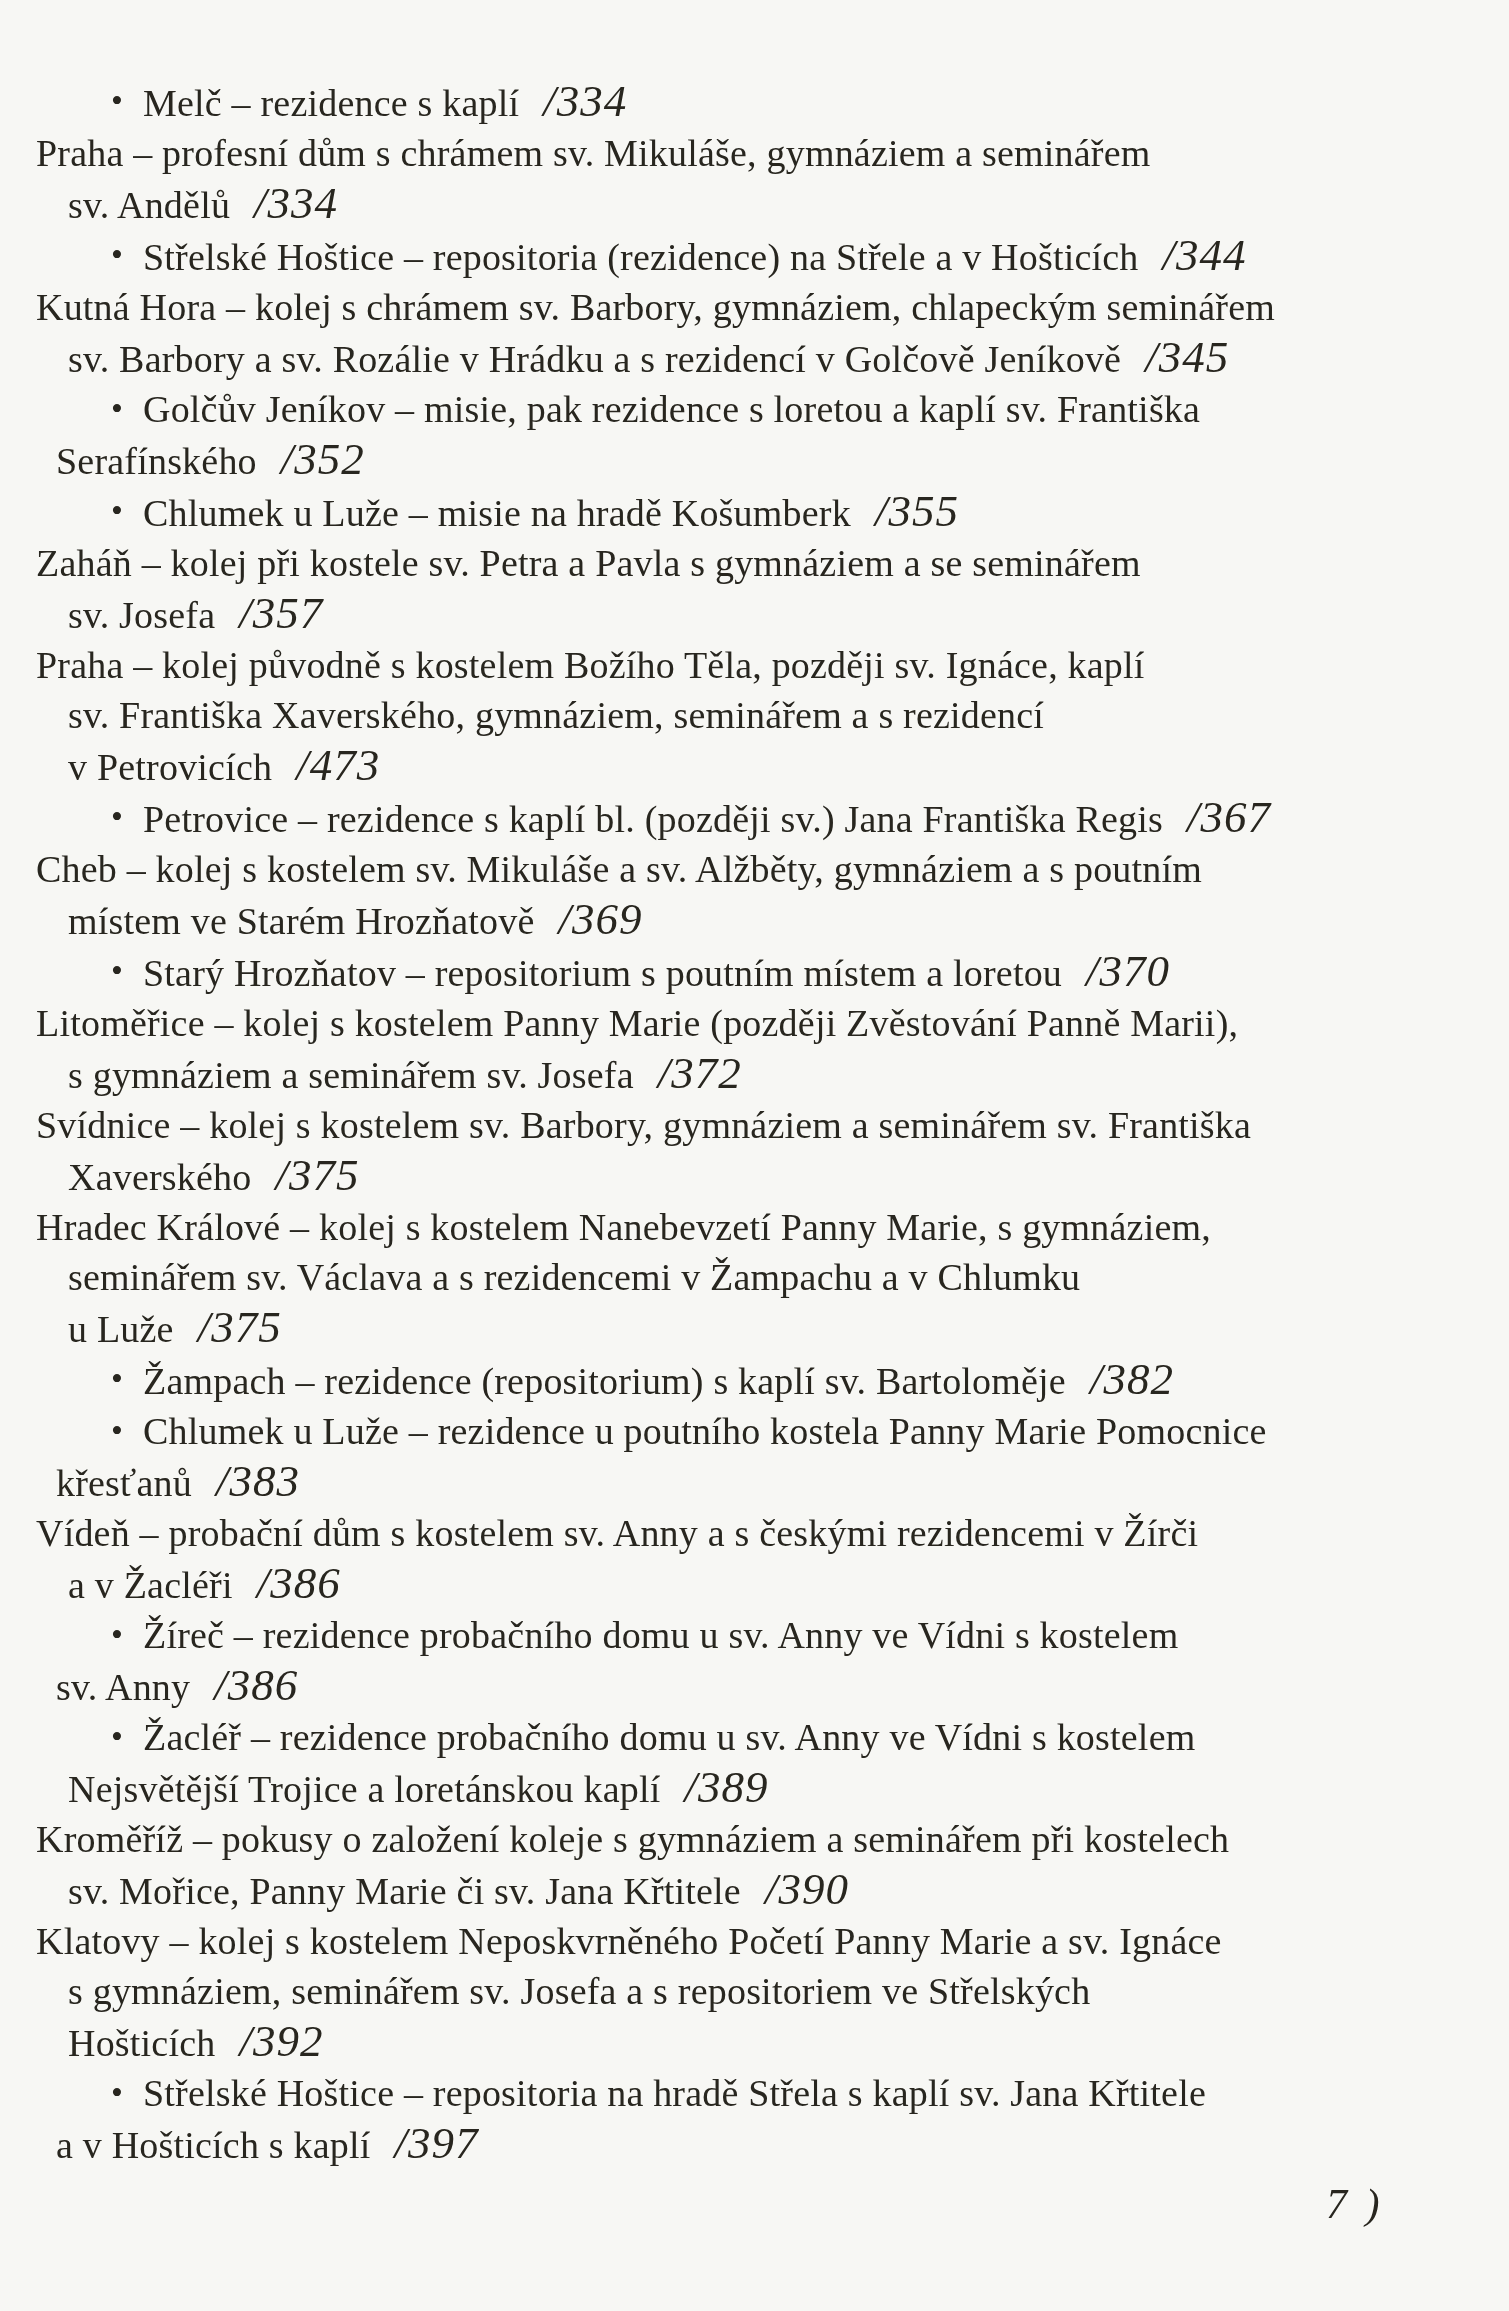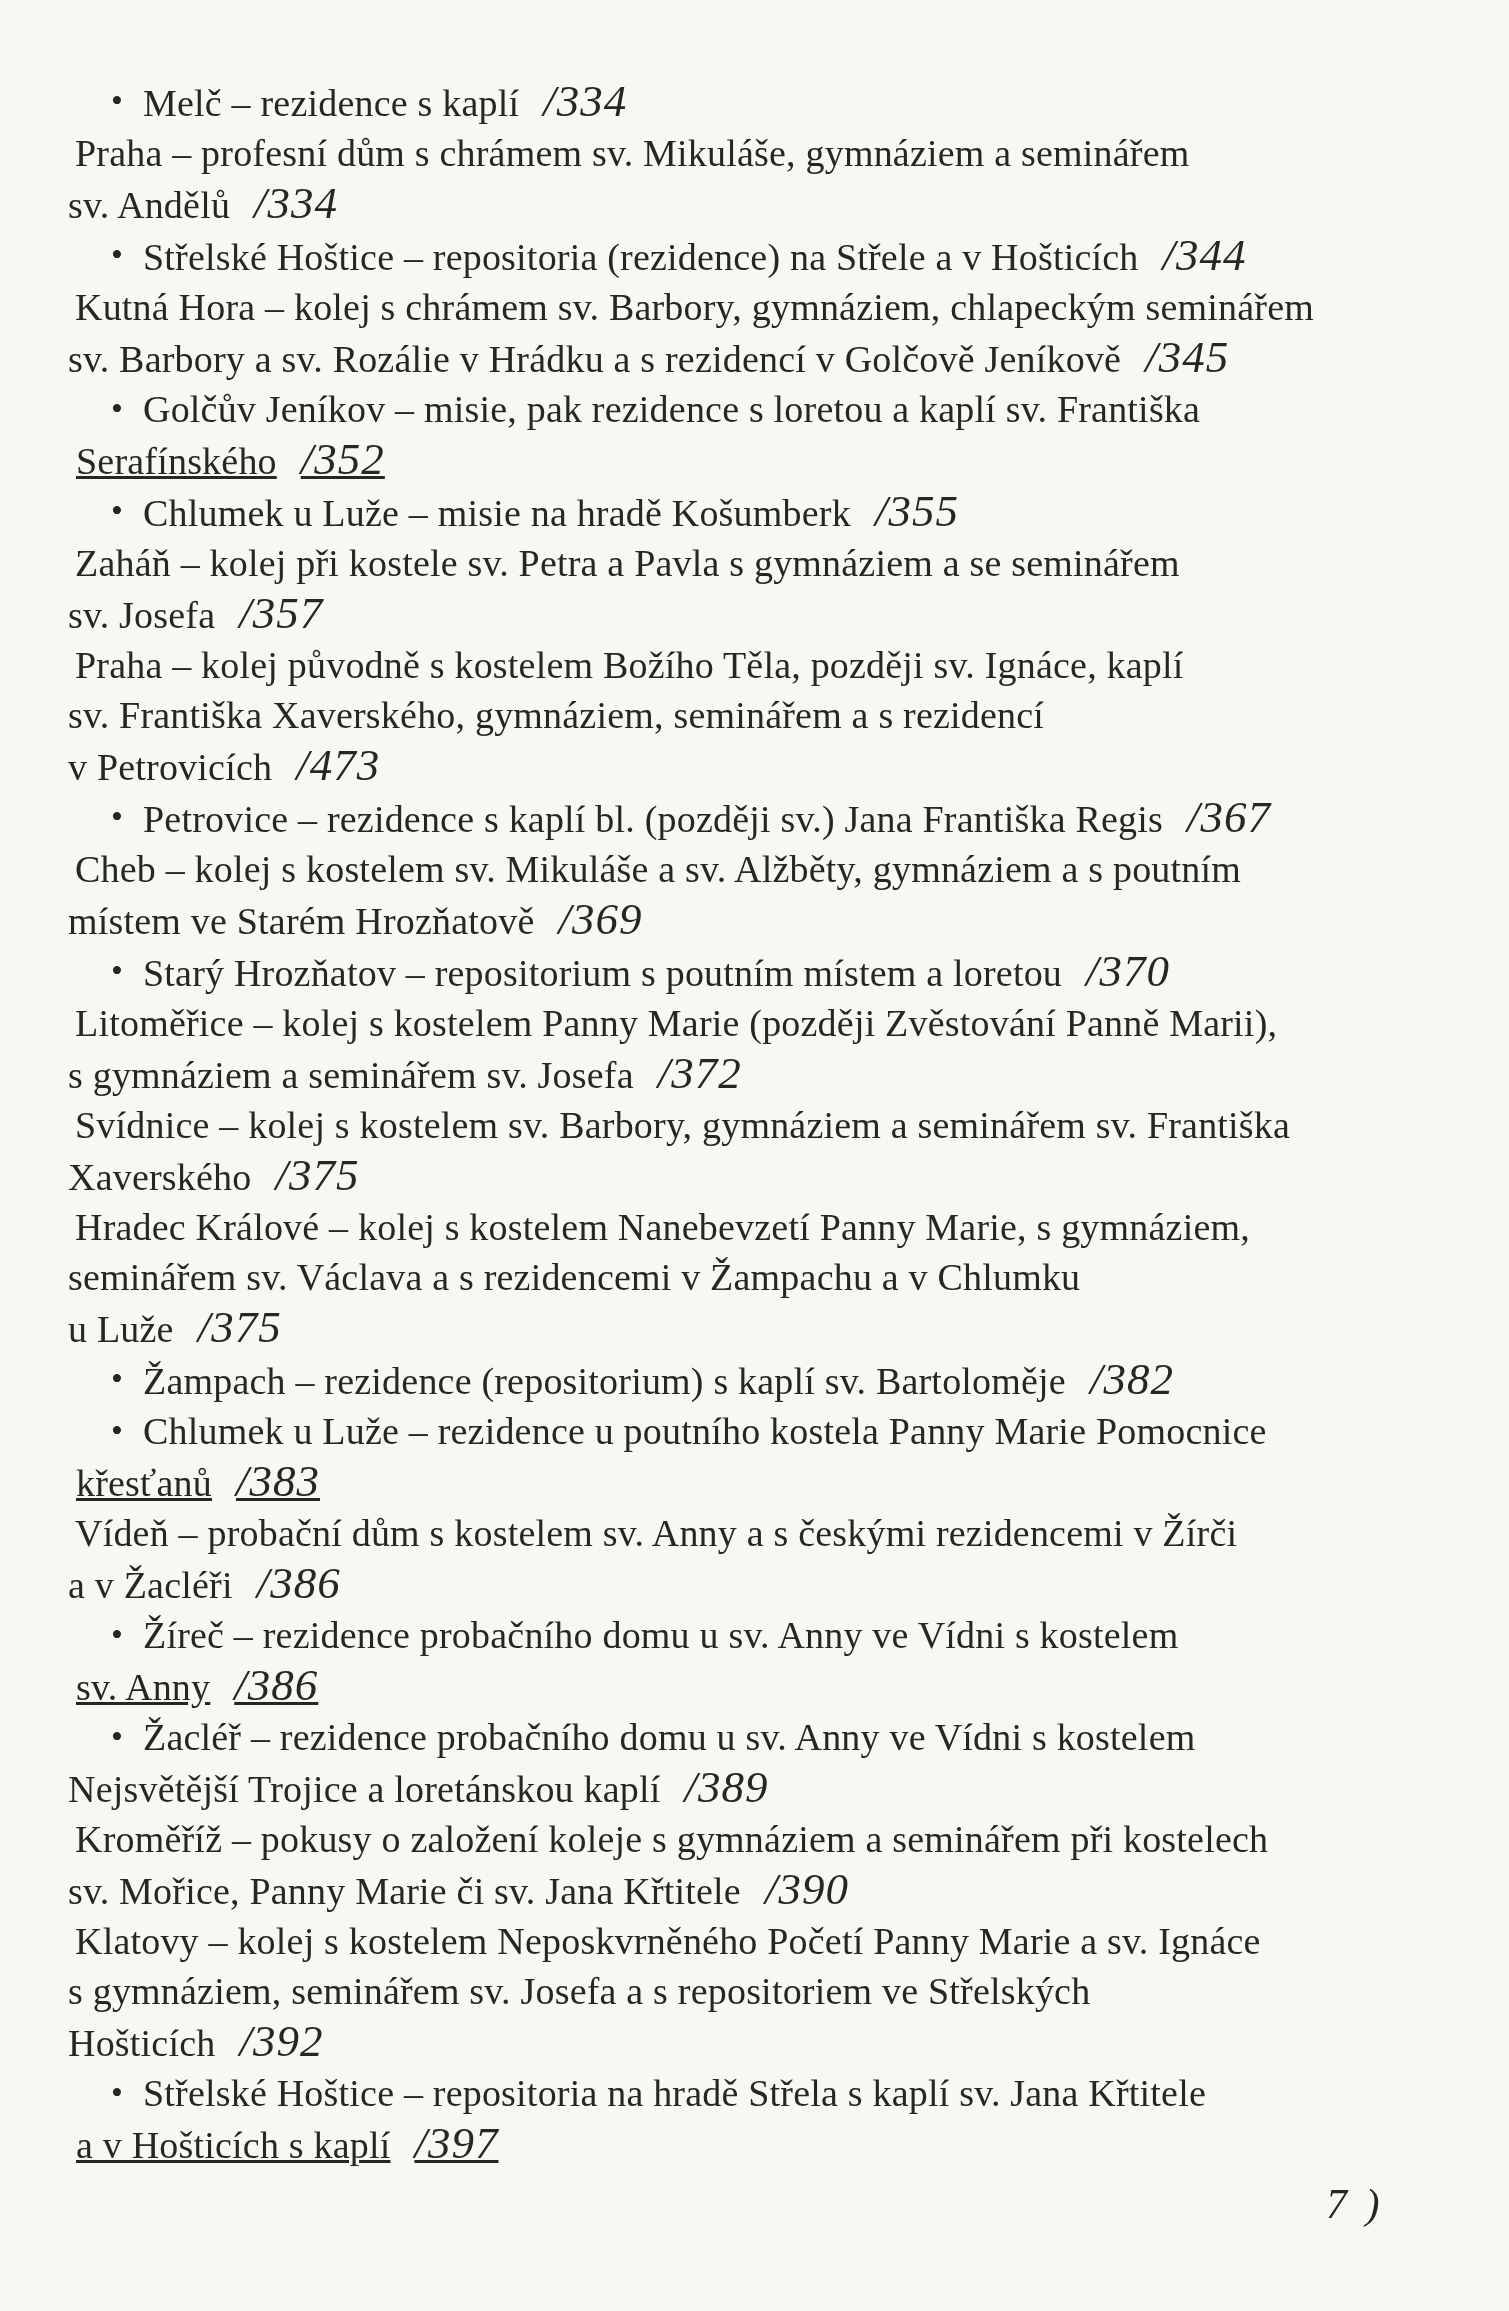--- a/index.html
+++ b/index.html
@@ -29,7 +29,7 @@
     white-space: nowrap;
     letter-spacing: 0.2px;
   }
-  .line.main  { padding-left: 75px;  }
+  .line.main  { padding-left: 36px;  }
   .line.cont  { padding-left: 68px; }
   .line.bullet{ padding-left: 143px; }
   .line.bcont { padding-left: 76px; text-decoration: underline; }

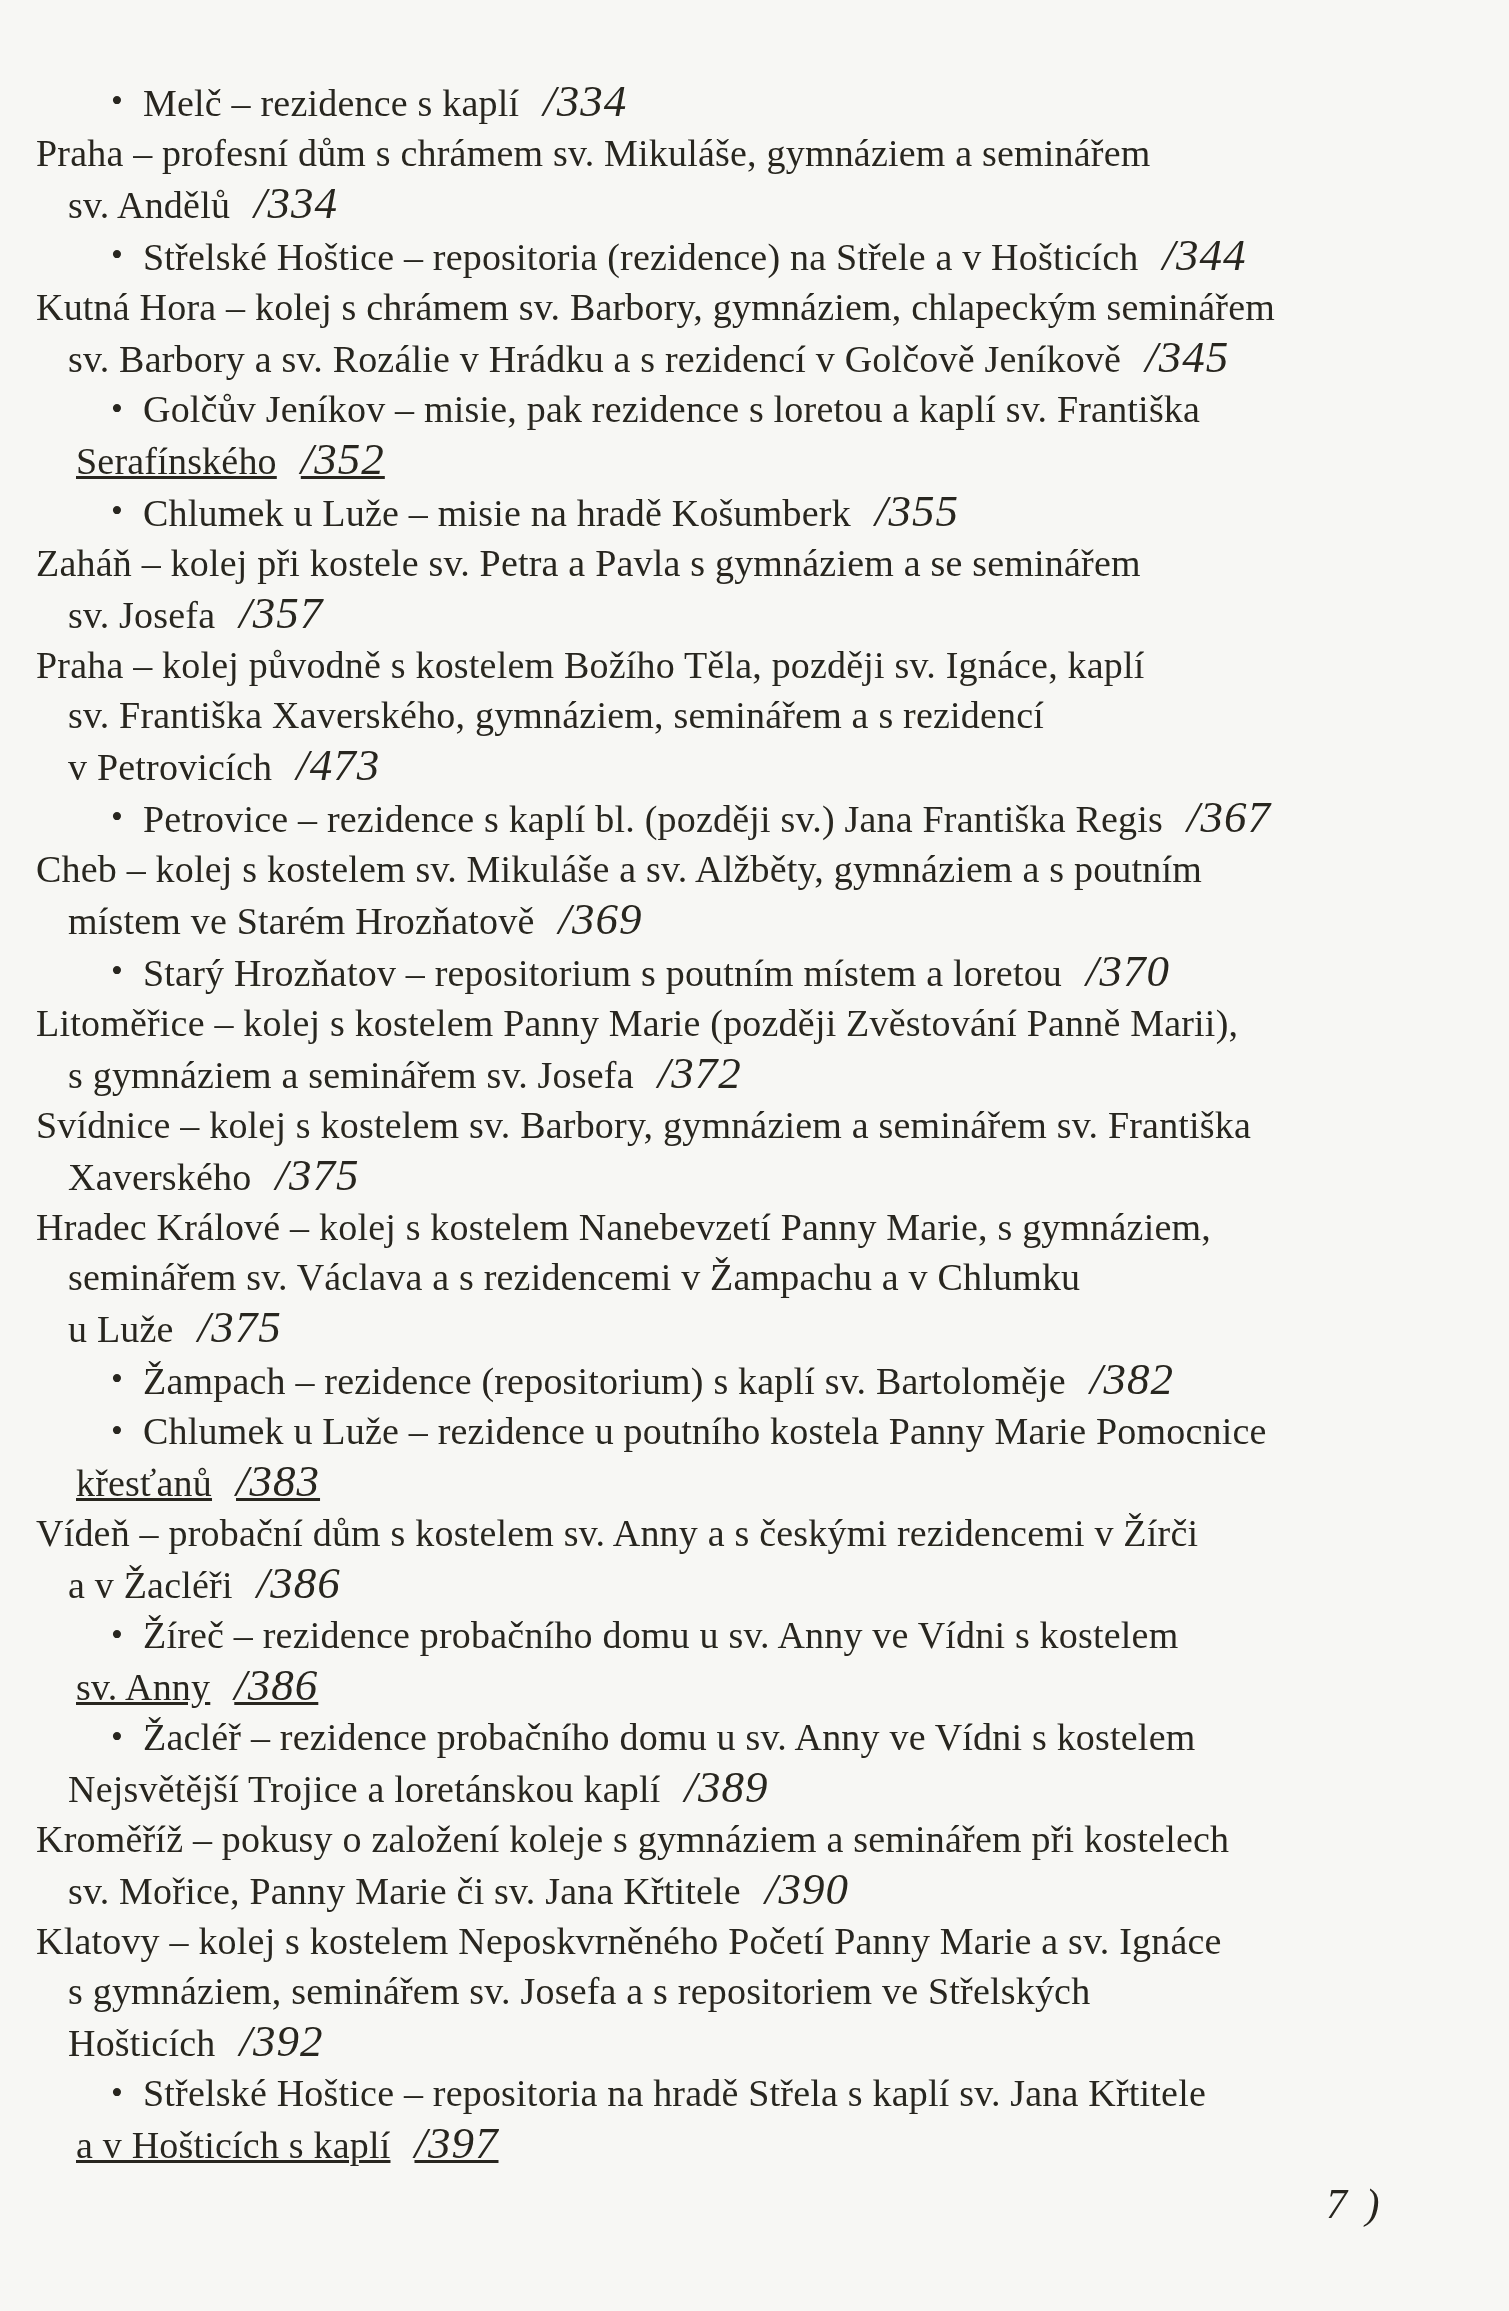--- a/index.html
+++ b/index.html
@@ -32,7 +32,7 @@
   .line.main  { padding-left: 36px;  }
   .line.cont  { padding-left: 68px; }
   .line.bullet{ padding-left: 143px; }
-  .line.bcont { padding-left: 76px; text-decoration: underline; }
+  .line.bcont { padding-left: 56px; }
   .dot {
     position: absolute;
     left: 111px;

